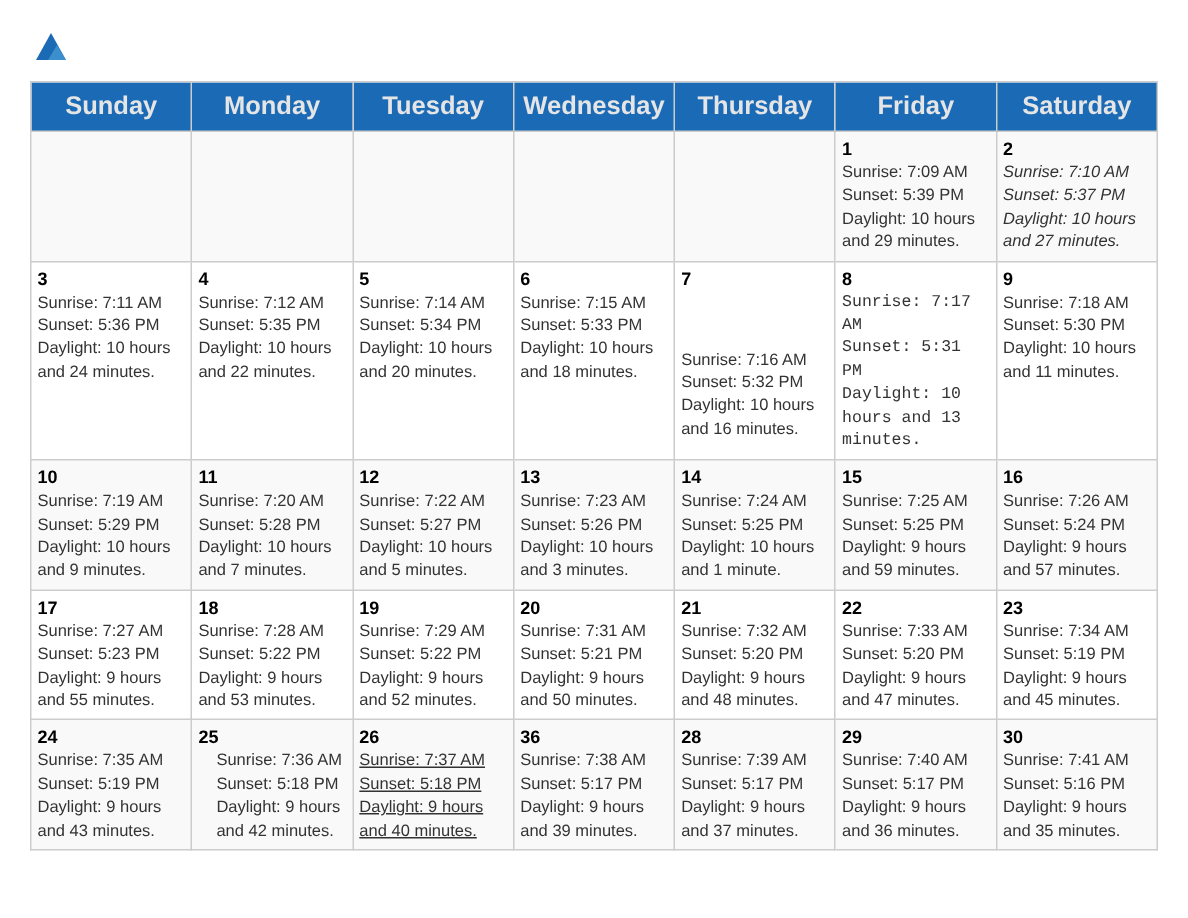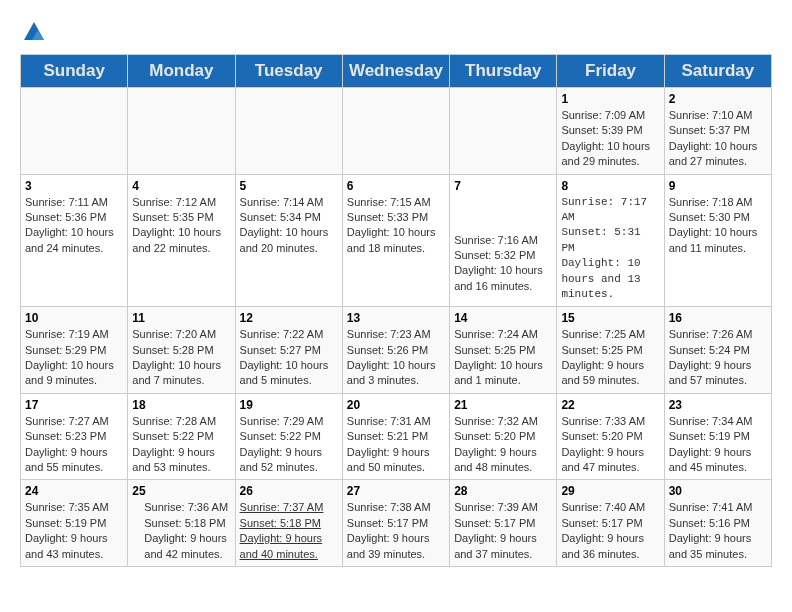--- a/index.html
+++ b/index.html
@@ -135,7 +135,7 @@
         </td>
         <td>
           <span class="day-number">2</span>
-          <div class="day-info" style="white-space: pre-line;">Sunrise: 7:10 AM
+          <div class="day-info" style="white-space: pre-line; font-style: italic;">Sunrise: 7:10 AM
 Sunset: 5:37 PM
 Daylight: 10 hours and 27 minutes.</div>
         </td>

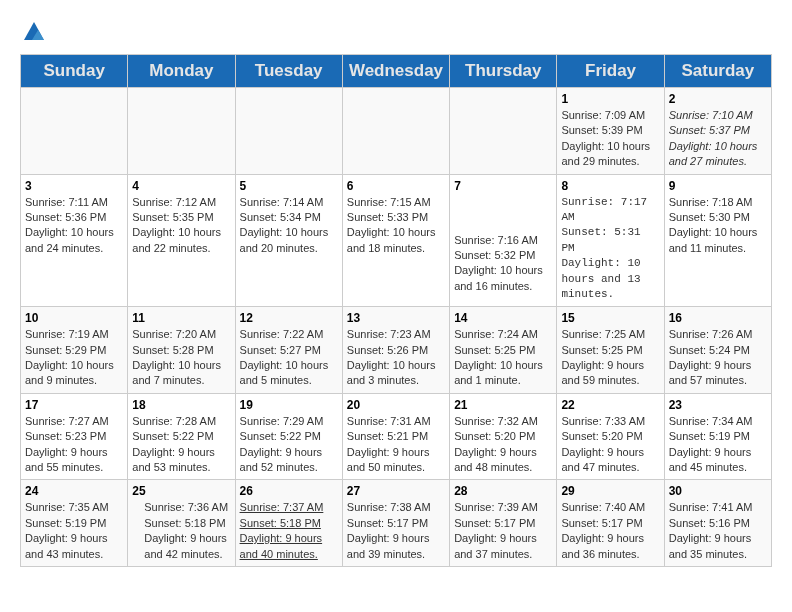--- a/index.html
+++ b/index.html
@@ -292,7 +292,7 @@
 Daylight: 9 hours and 40 minutes.</div>
         </td>
         <td>
-          <span class="day-number">27</span>
+          <span class="day-number">36</span>
           <div class="day-info" style="white-space: pre-line;">Sunrise: 7:38 AM
 Sunset: 5:17 PM
 Daylight: 9 hours and 39 minutes.</div>

